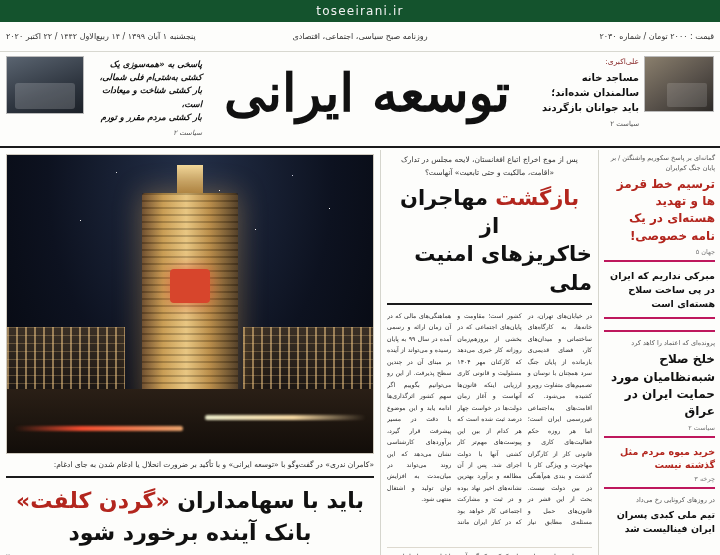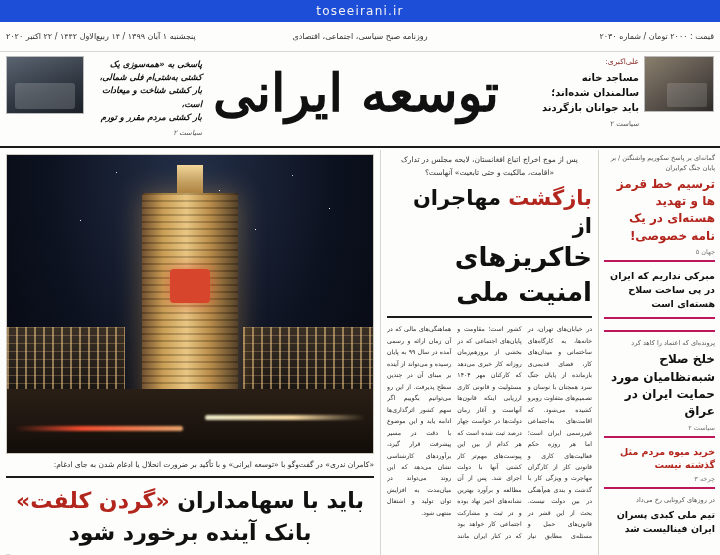--- a/index.html
+++ b/index.html
@@ -20,7 +20,7 @@
   .topbar {
     position: absolute; top: 0; left: 0;
     width: 720px; height: 22px;
-    background: #1d4ed8;
+    background: #14532d;
     color: #ffffff;
     display: flex;
     align-items: center;

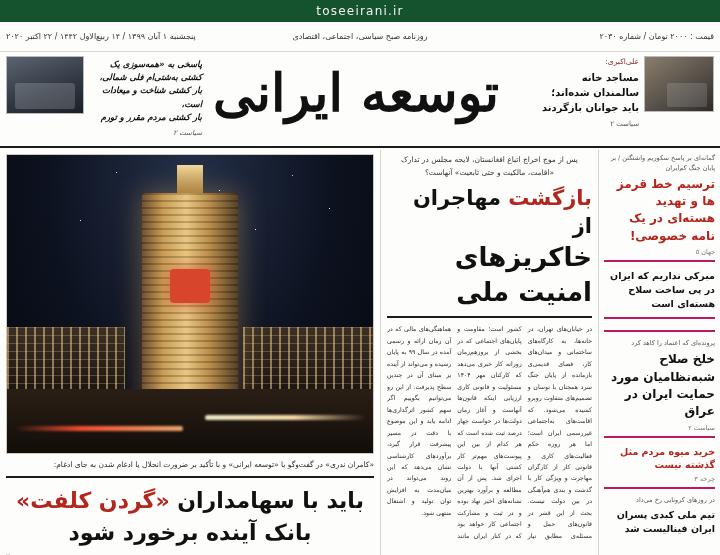--- a/index.html
+++ b/index.html
@@ -58,7 +58,7 @@
   }
   .logo-title {
     position: absolute;
-    top: 2px; right: 214px;
+    top: 2px; right: 203px;
     width: 300px;
     text-align: center;
     font-family: "DejaVu Serif", "Liberation Serif", serif;

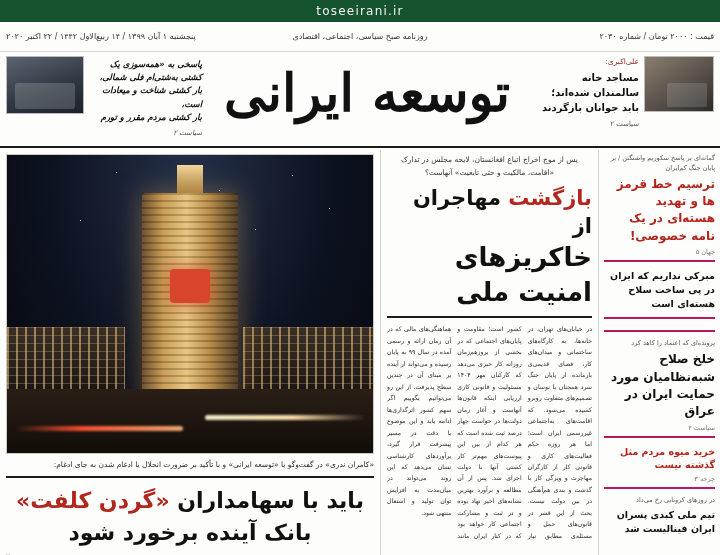--- a/index.html
+++ b/index.html
@@ -172,7 +172,7 @@
     font-weight: bold; color: #111;
     line-height: 1.35; display: block;
   }
-  .mid-head .l1 { font-size: 21px; display:block; }
+  .mid-head .l1 { font-size: 21px; display:block;text-align:center; }
   .mid-head .l1 .red { color: #b3261e; }
   .mid-head .l2 { font-size: 26px; display:block; }
   .mid-rule { height:2px; background:#1b1b1b; margin:6px 0 5px; }

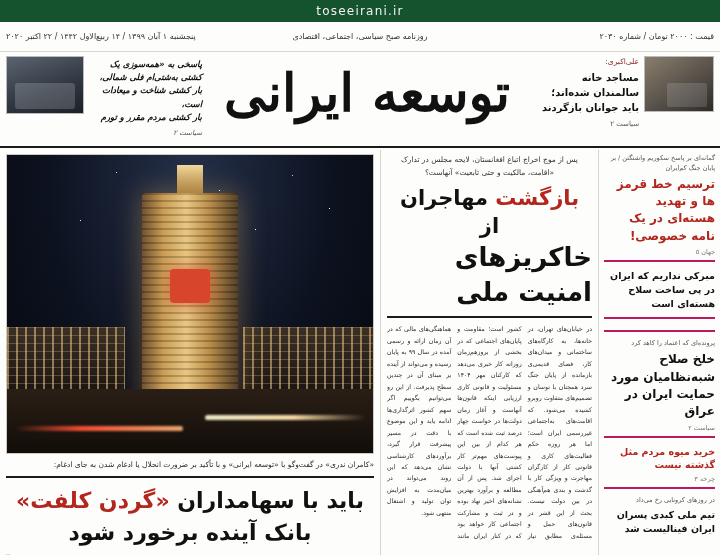--- a/index.html
+++ b/index.html
@@ -174,7 +174,7 @@
   }
   .mid-head .l1 { font-size: 21px; display:block;text-align:center; }
   .mid-head .l1 .red { color: #b3261e; }
-  .mid-head .l2 { font-size: 26px; display:block; }
+  .mid-head .l2 { font-size: 21px; display:block; }
   .mid-rule { height:2px; background:#1b1b1b; margin:6px 0 5px; }
   .mid-body {
     font-size: 6.2px; line-height: 1.85; color: #2a2a2a;

